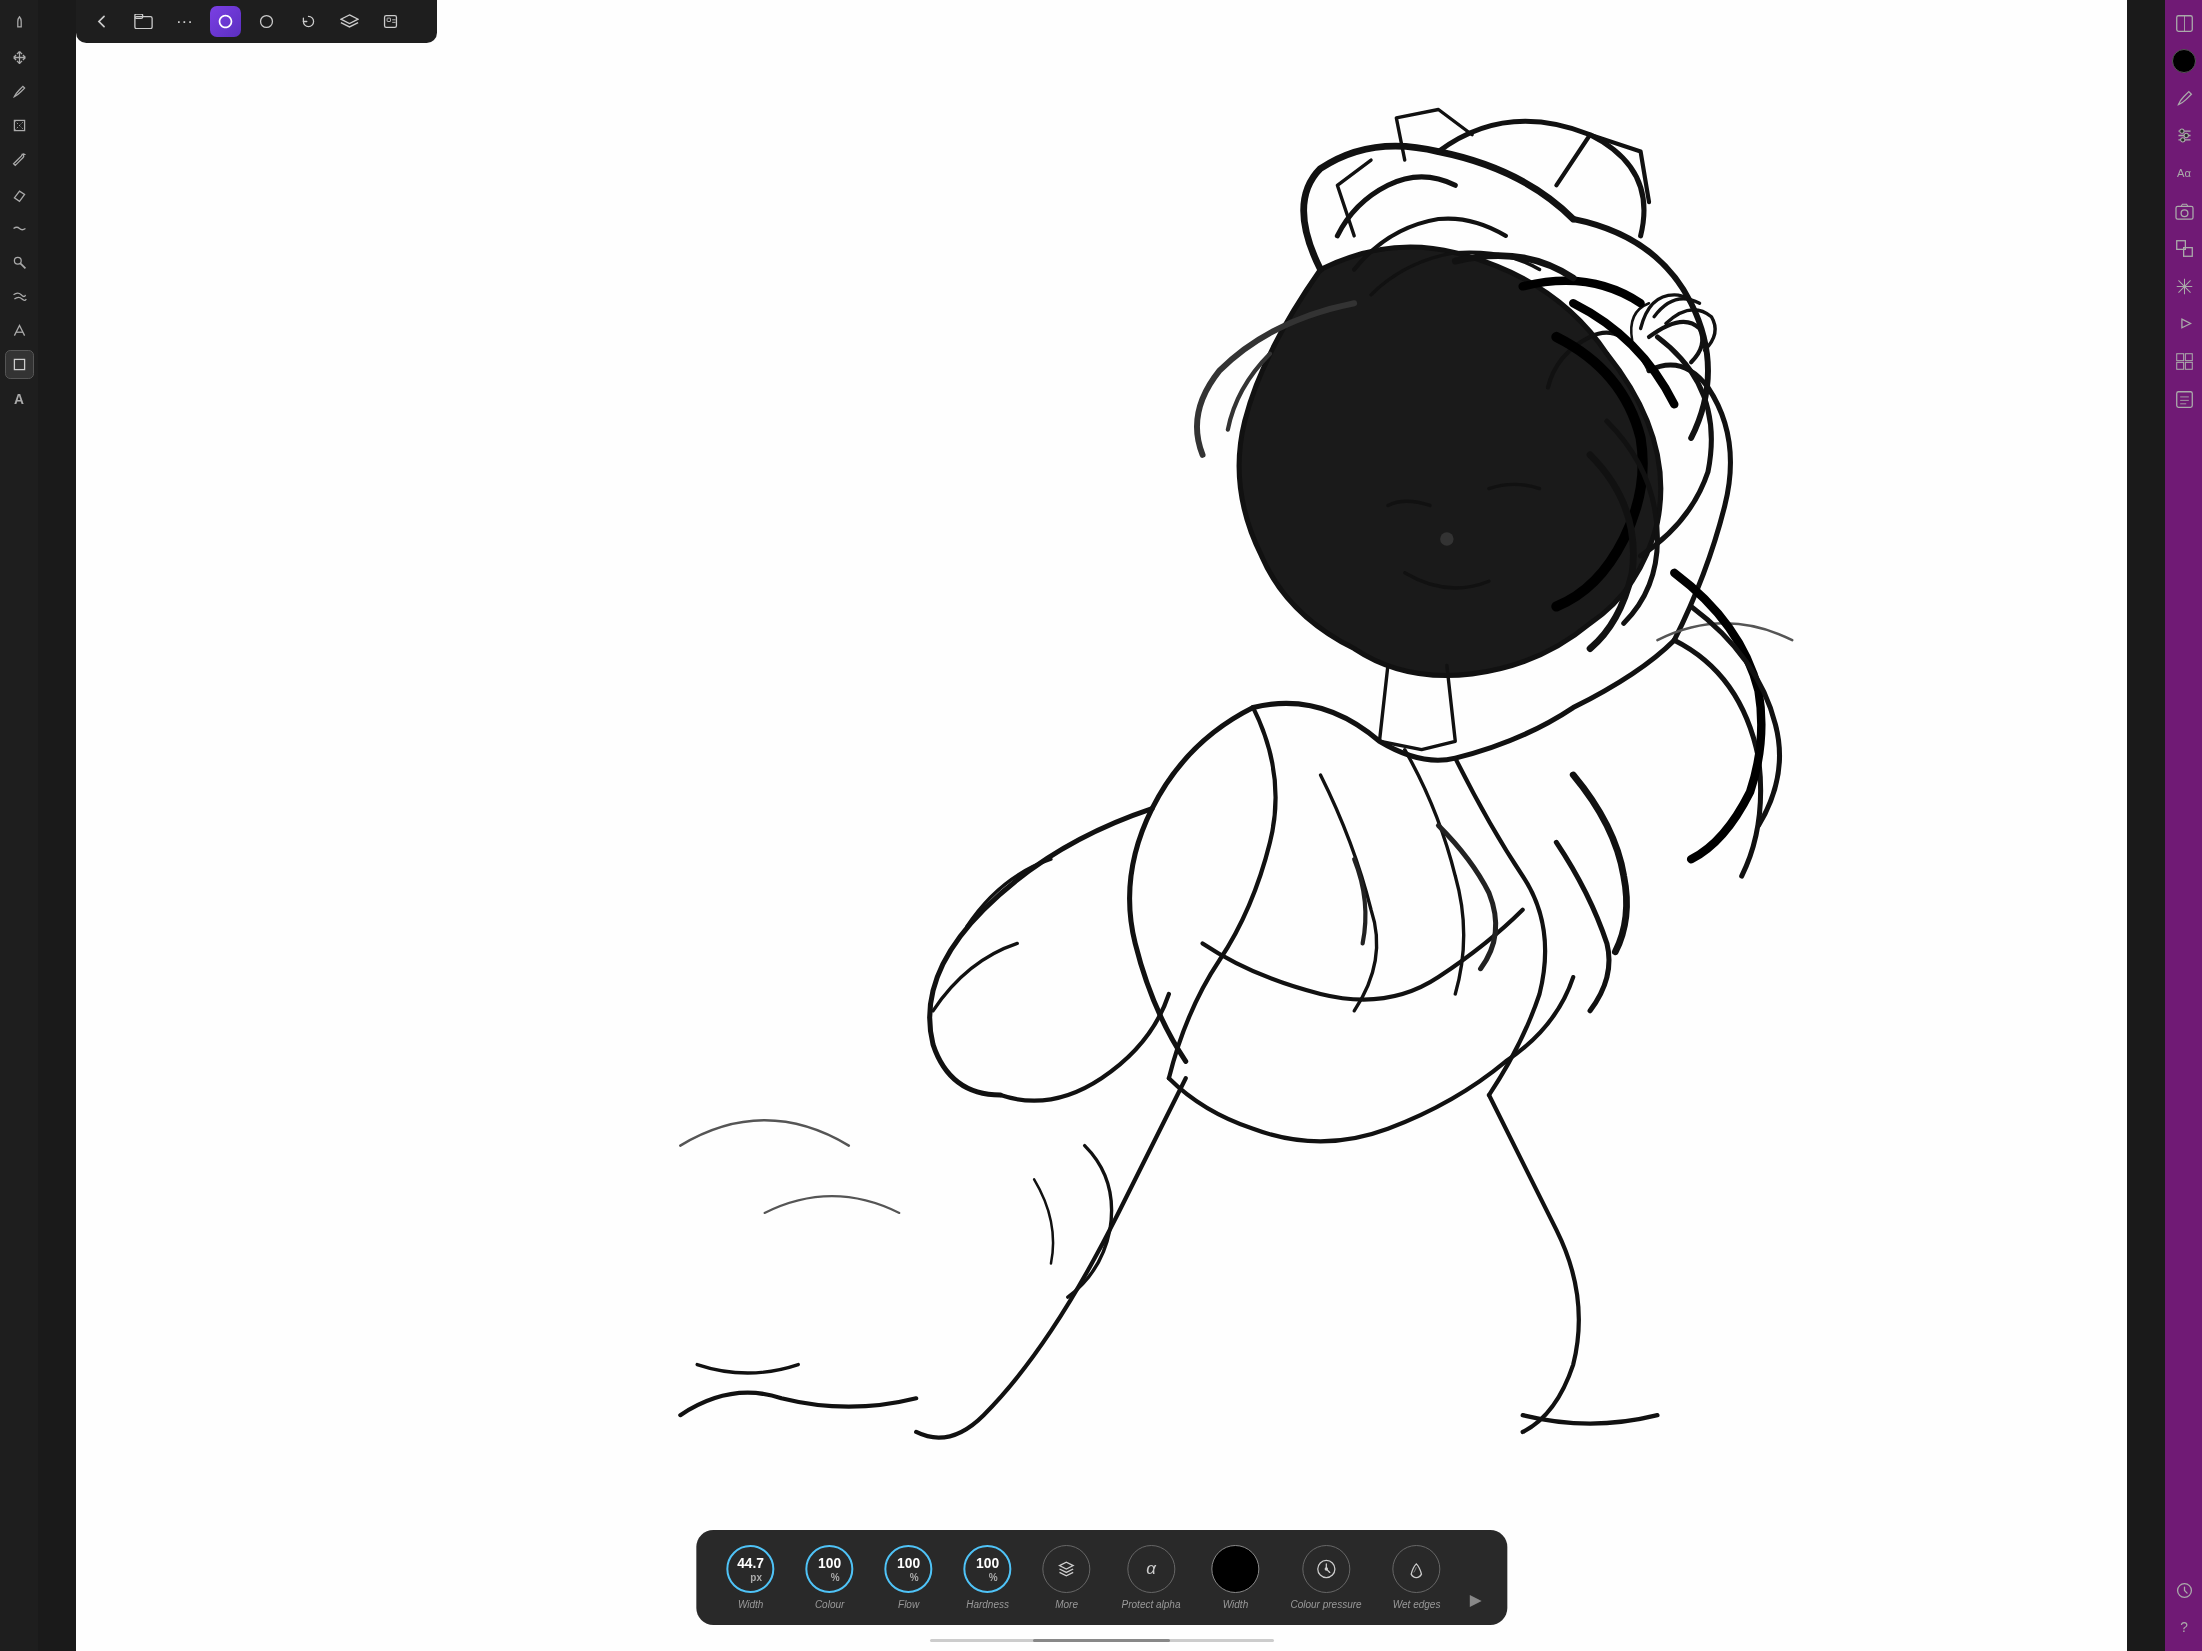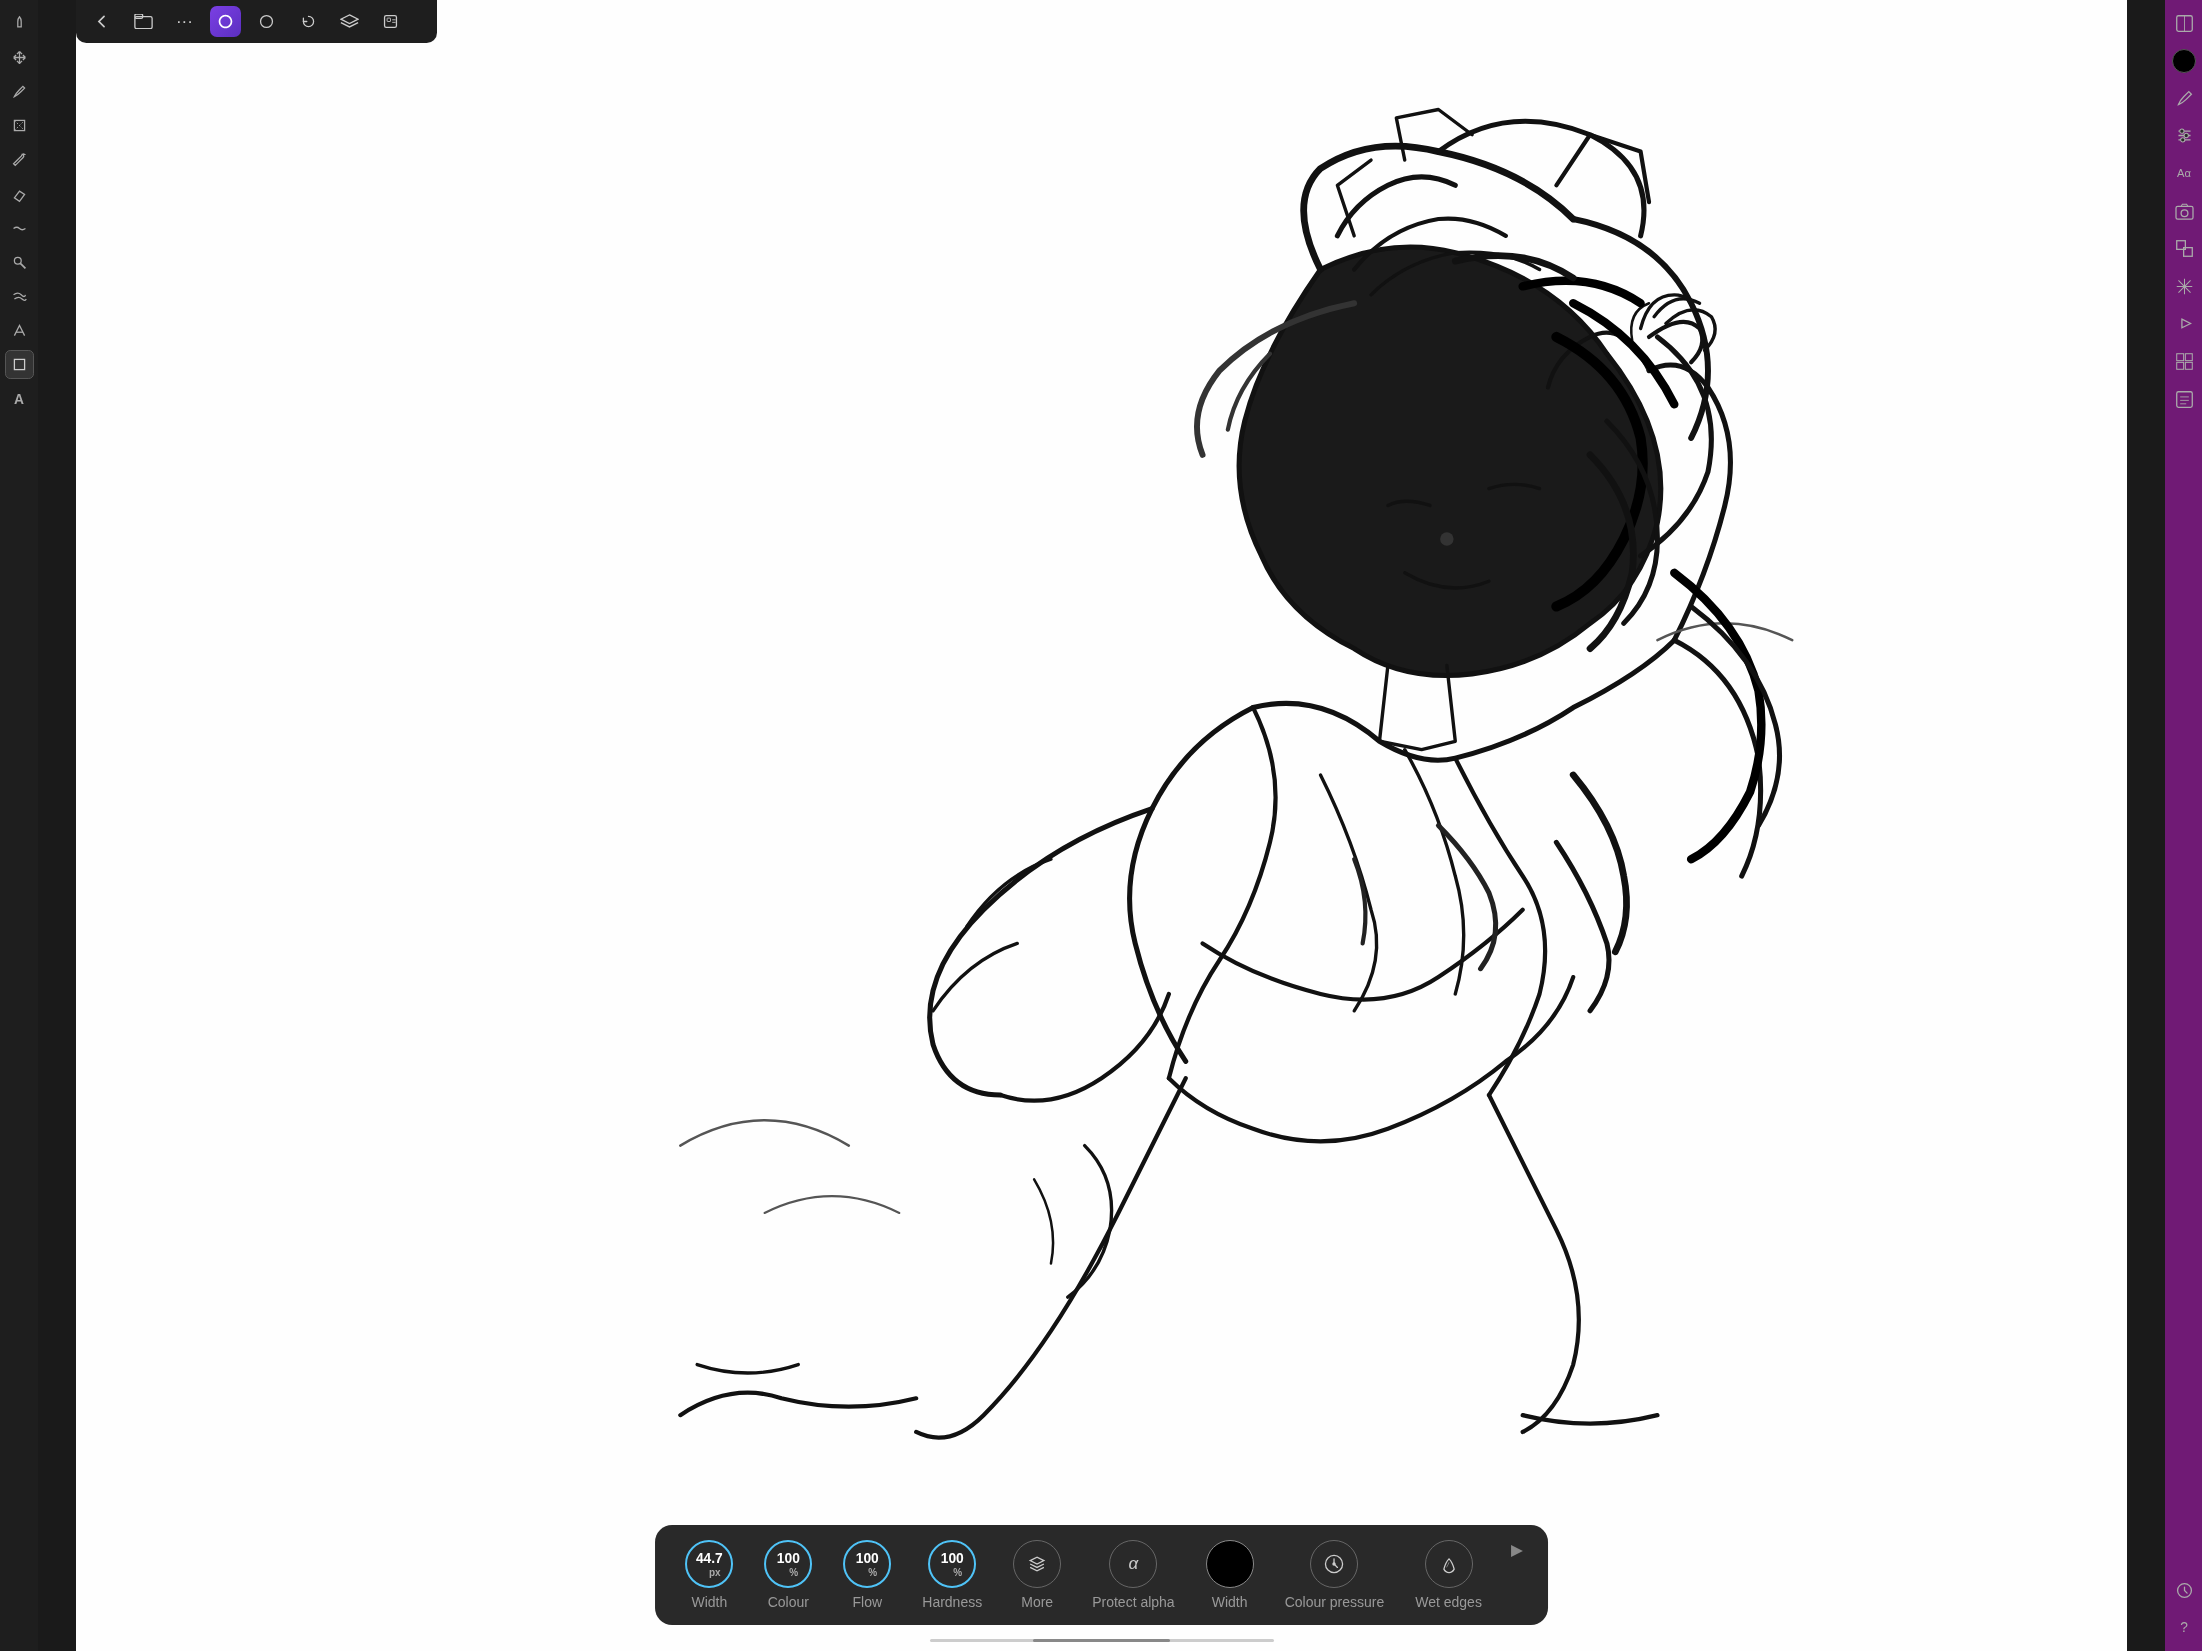--- a/index.html
+++ b/index.html
@@ -118,7 +118,7 @@
       background: rgba(30, 30, 30, 0.95);
       border-radius: 17px;
       display: flex;
-      align-items: flex-start;
+      align-items: flex-end;
       padding: 10.3px 17px;
       gap: 3.4px;
       z-index: 20;

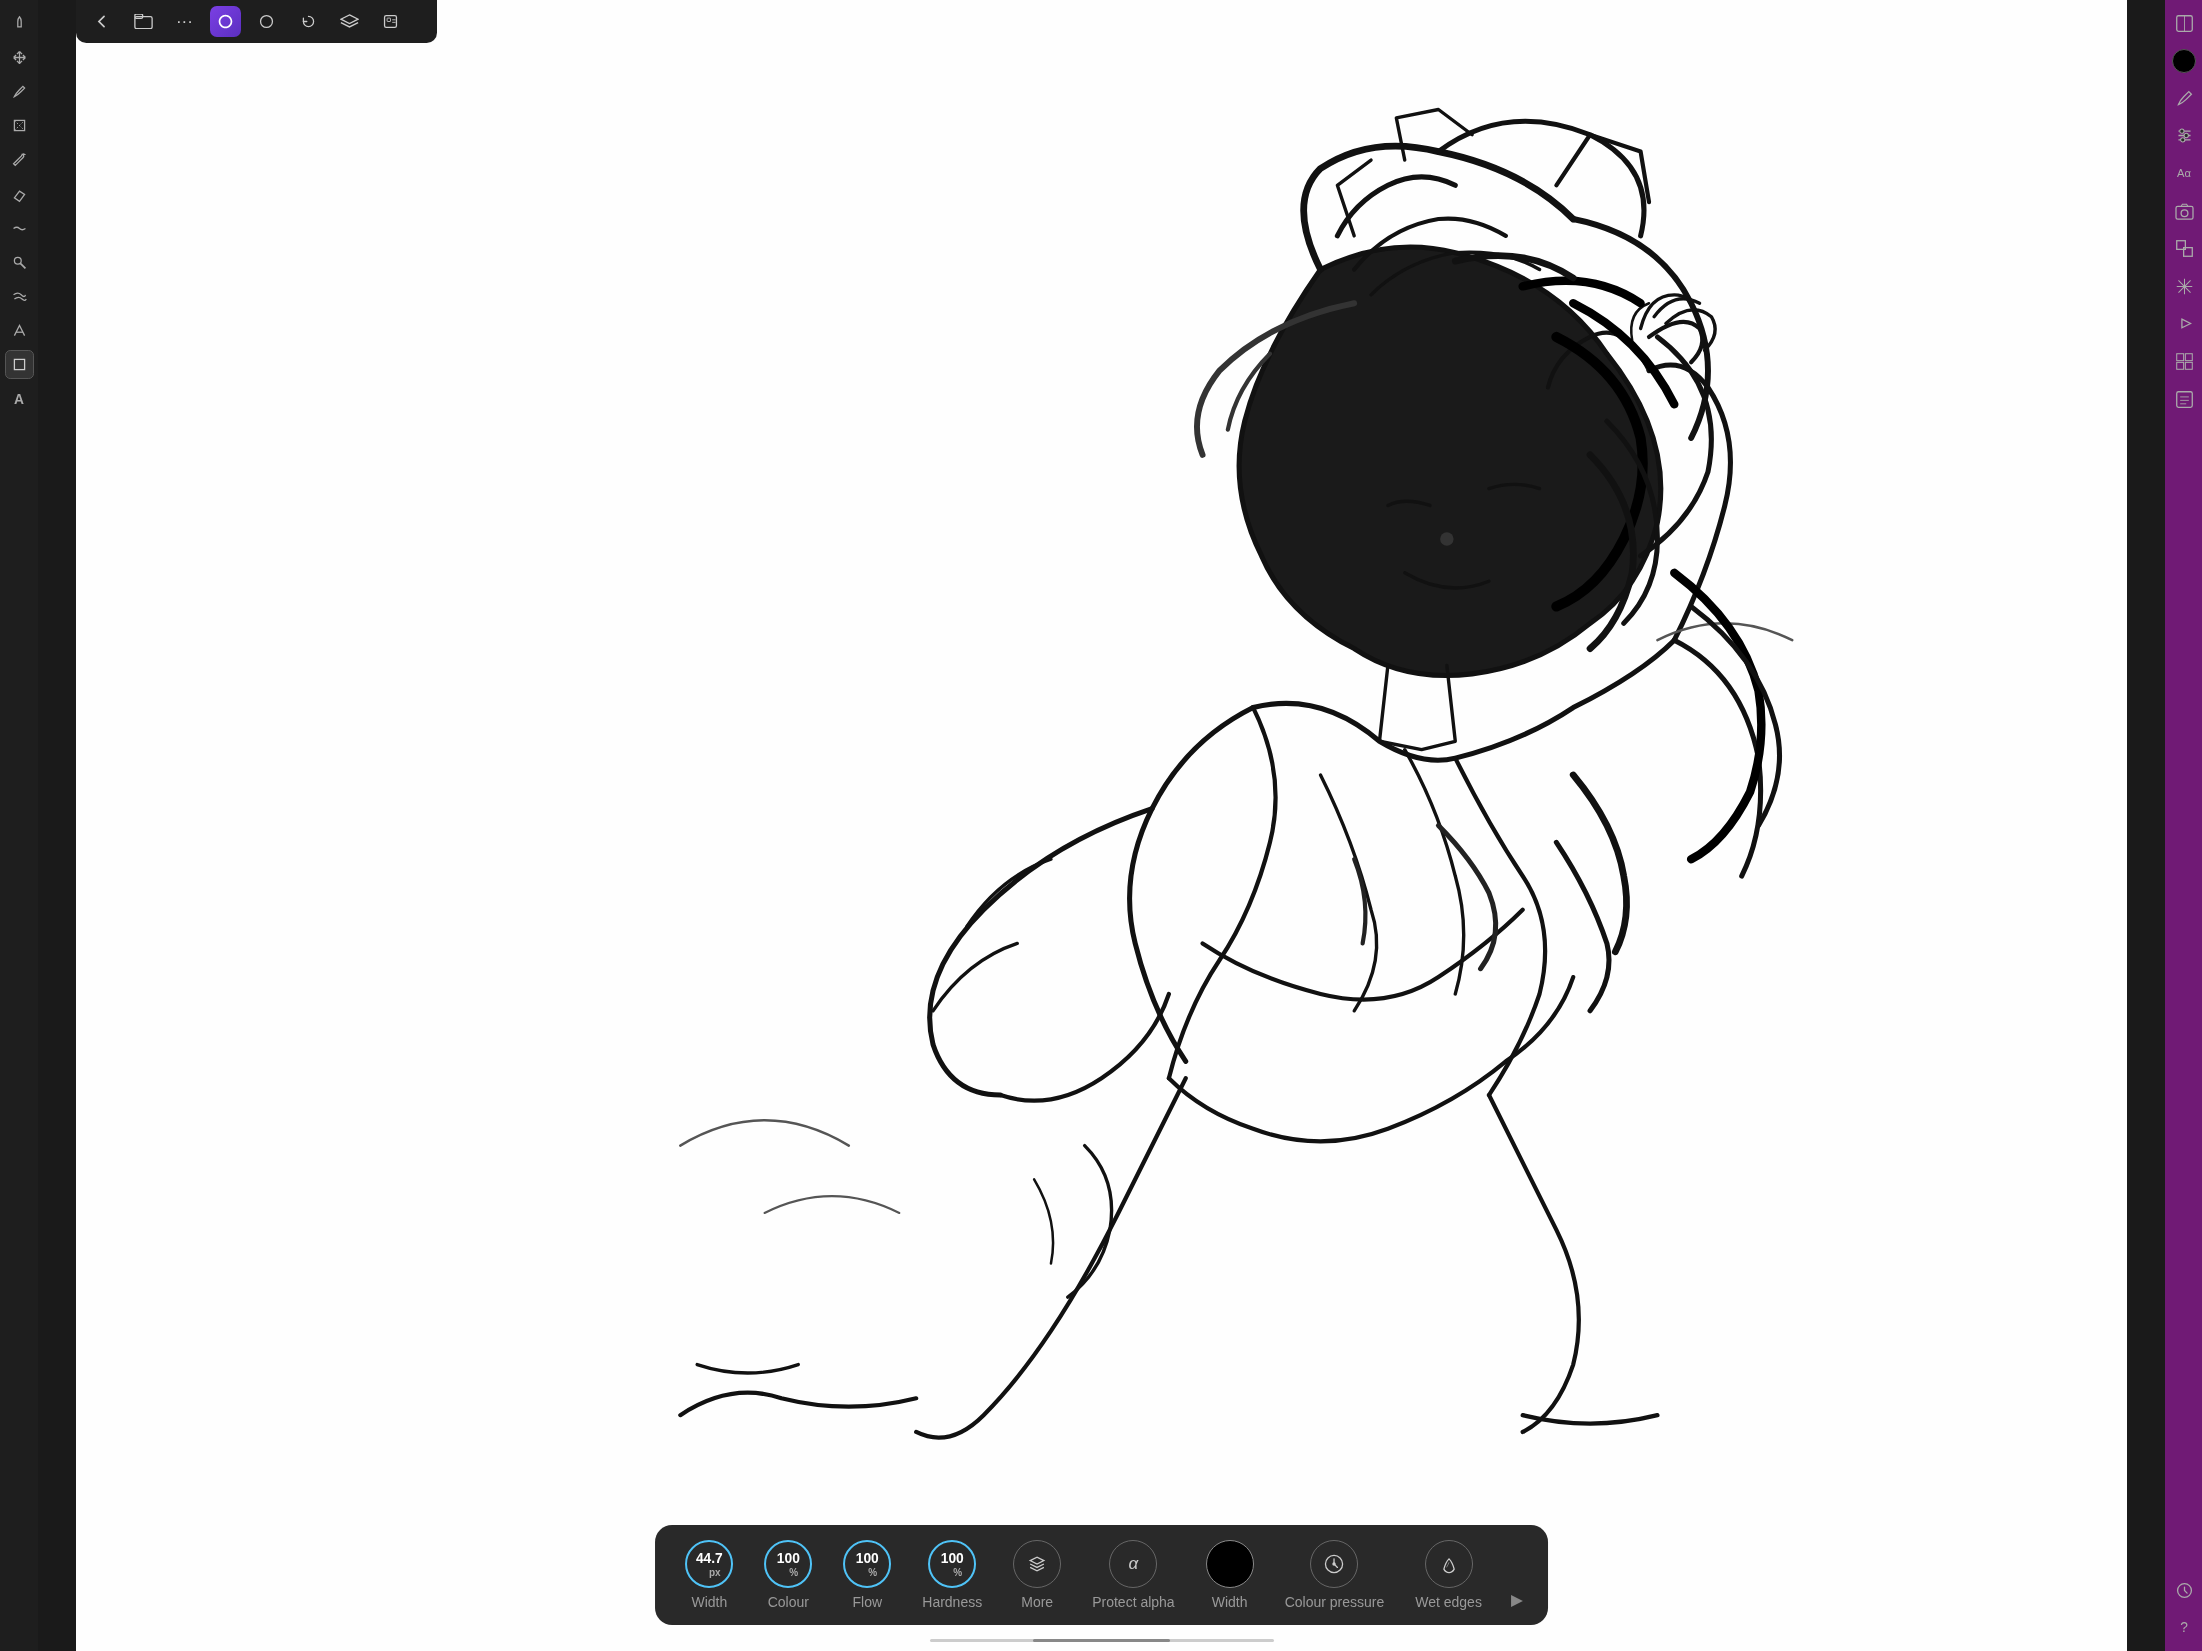--- a/index.html
+++ b/index.html
@@ -169,9 +169,10 @@
     }
 
     .brush-label {
-      font-size: 14px;
+      font-size: 10px;
       color: #999;
       margin-top: 1.7px;
+      font-style: italic;
     }
 
     .brush-icon-btn {

